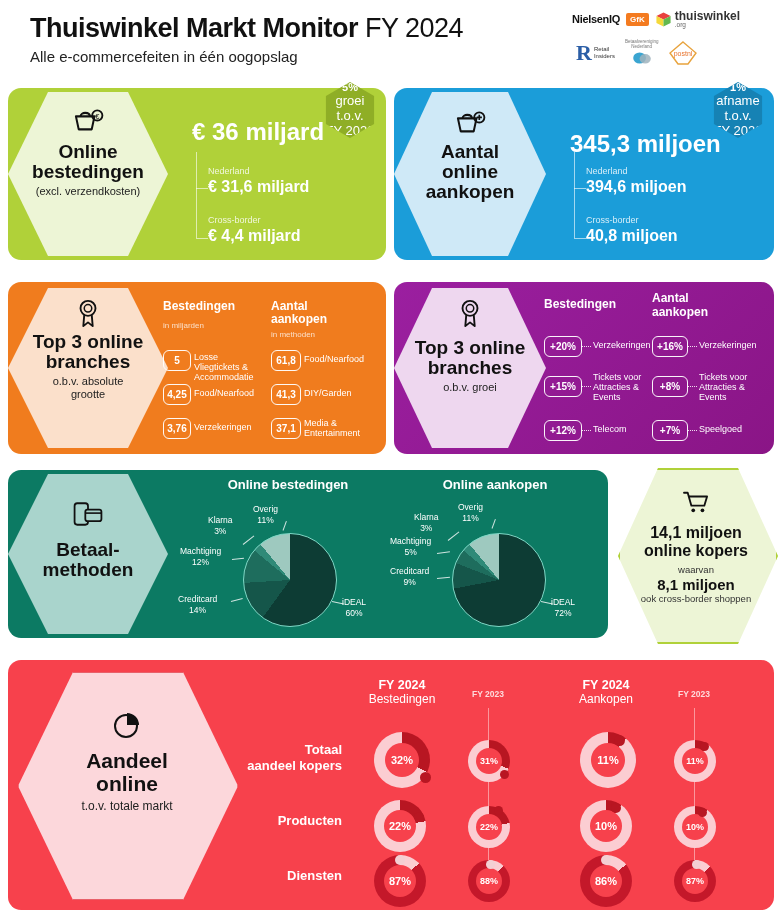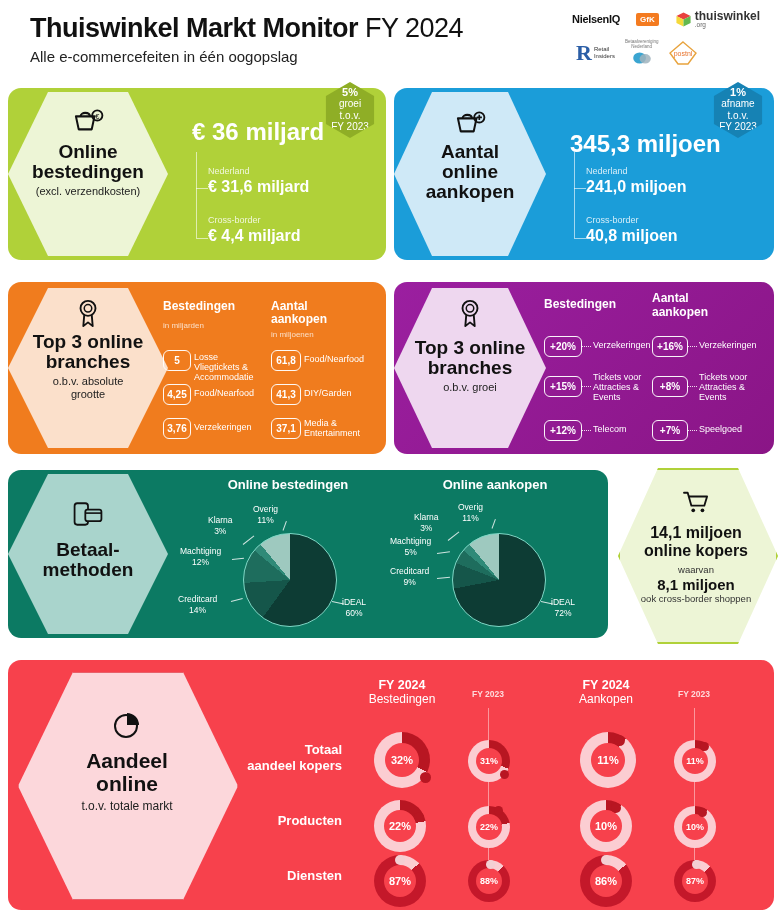--- a/index.html
+++ b/index.html
@@ -13,7 +13,7 @@
   .subtitle{position:absolute;left:30px;top:48px;font-size:15px;color:#222;white-space:nowrap;}
 
   .logos{position:absolute;right:8px;top:4px;width:212px;height:72px;}
-  .logo-row{display:flex;align-items:center;gap:16px;}
+  .logo-row{display:flex;align-items:center;gap:6px;}
   .logo-row.r1{position:absolute;left:10px;top:6px;}
   .logo-row.r2{position:absolute;left:14px;top:36px;gap:10px;}
   .nielsen{font-size:11px;font-weight:bold;color:#111;letter-spacing:-0.3px;}

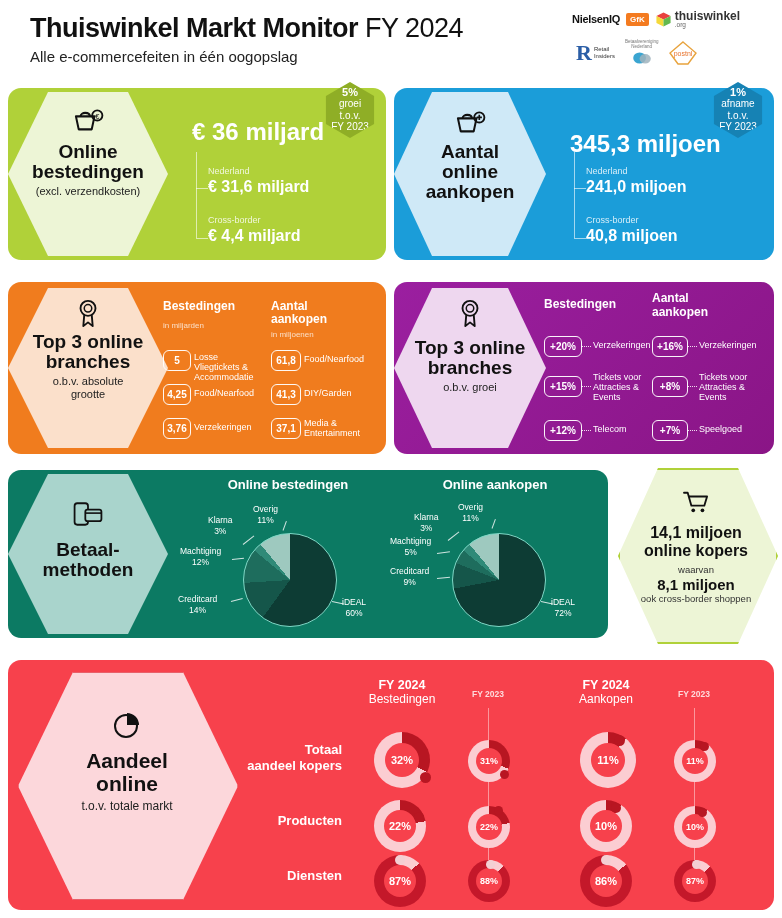--- a/index.html
+++ b/index.html
@@ -53,7 +53,7 @@
   .badge{position:absolute;width:56px;height:56px;clip-path:polygon(50% 0%,93% 25%,93% 75%,50% 100%,7% 75%,7% 25%);
          display:flex;flex-direction:column;align-items:center;justify-content:center;text-align:center;}
   .badge .bn{font-size:11px;font-weight:bold;color:#fff;line-height:1;}
-  .badge .bt{font-size:10px;color:#fff;line-height:1.08;margin-top:1px;}
+  .badge .bt{font-size:13px;color:#fff;line-height:1.08;margin-top:1px;}
 
   
   #p-aankopen{left:394px;top:88px;width:380px;height:172px;background:#1b9dd9;}

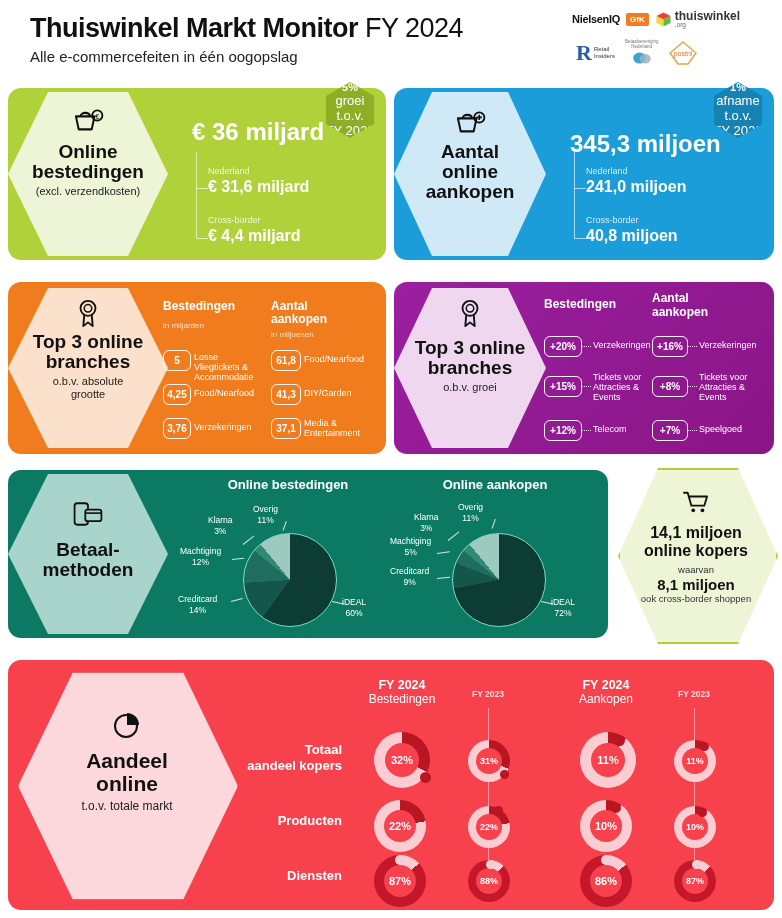--- a/index.html
+++ b/index.html
@@ -220,7 +220,7 @@
   <div class="tickh" style="left:574px;top:238px;width:12px;"></div>
   <div class="sub-block" style="left:586px;top:167px;">
     <div class="sub-lab">Nederland</div>
-    <div class="sub-val">241,0 miljoen</div>
+    <div class="sub-val">394,6 miljoen</div>
   </div>
   <div class="sub-block" style="left:586px;top:216px;">
     <div class="sub-lab">Cross-border</div>

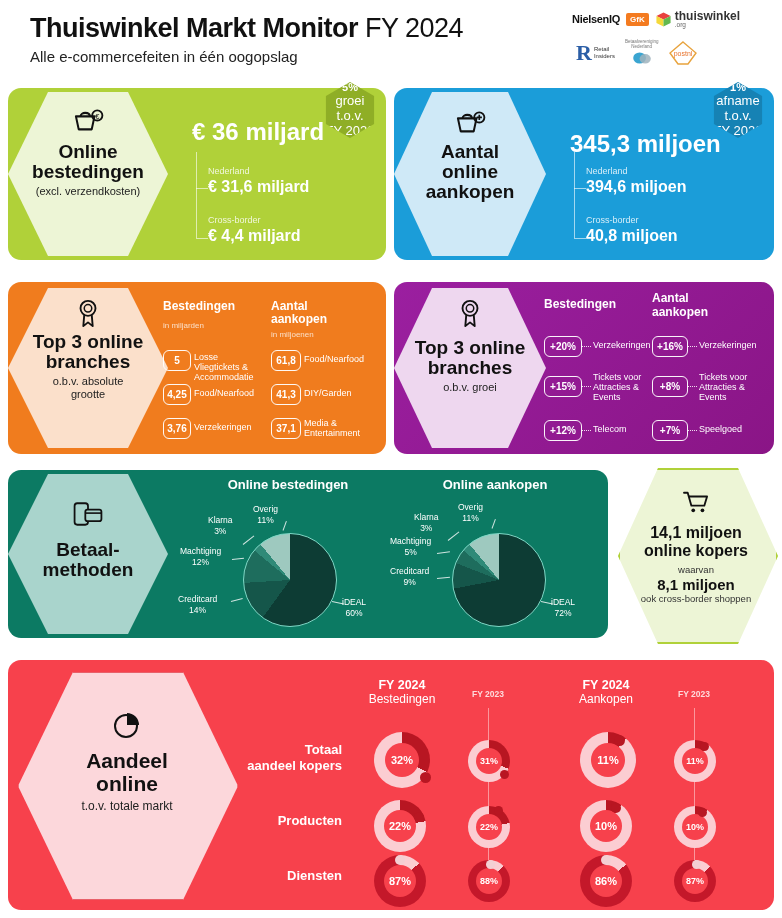--- a/index.html
+++ b/index.html
@@ -252,7 +252,7 @@
   <div class="col-unit" style="left:163px;top:321px;">in miljarden</div>
   <div class="col-head" style="left:271px;top:300px;">Aantal</div>
   <div class="col-head" style="left:271px;top:313px;">aankopen</div>
-  <div class="col-unit" style="left:271px;top:330px;">in miljoenen</div>
+  <div class="col-unit" style="left:271px;top:330px;">in methoden</div>
 
   <div class="chip" style="left:163px;top:350px;width:26px;height:19px;">5</div>
   <div class="chip-lab" style="left:194px;top:352px;width:72px;">Losse Vliegtickets &amp; Accommodatie</div>

